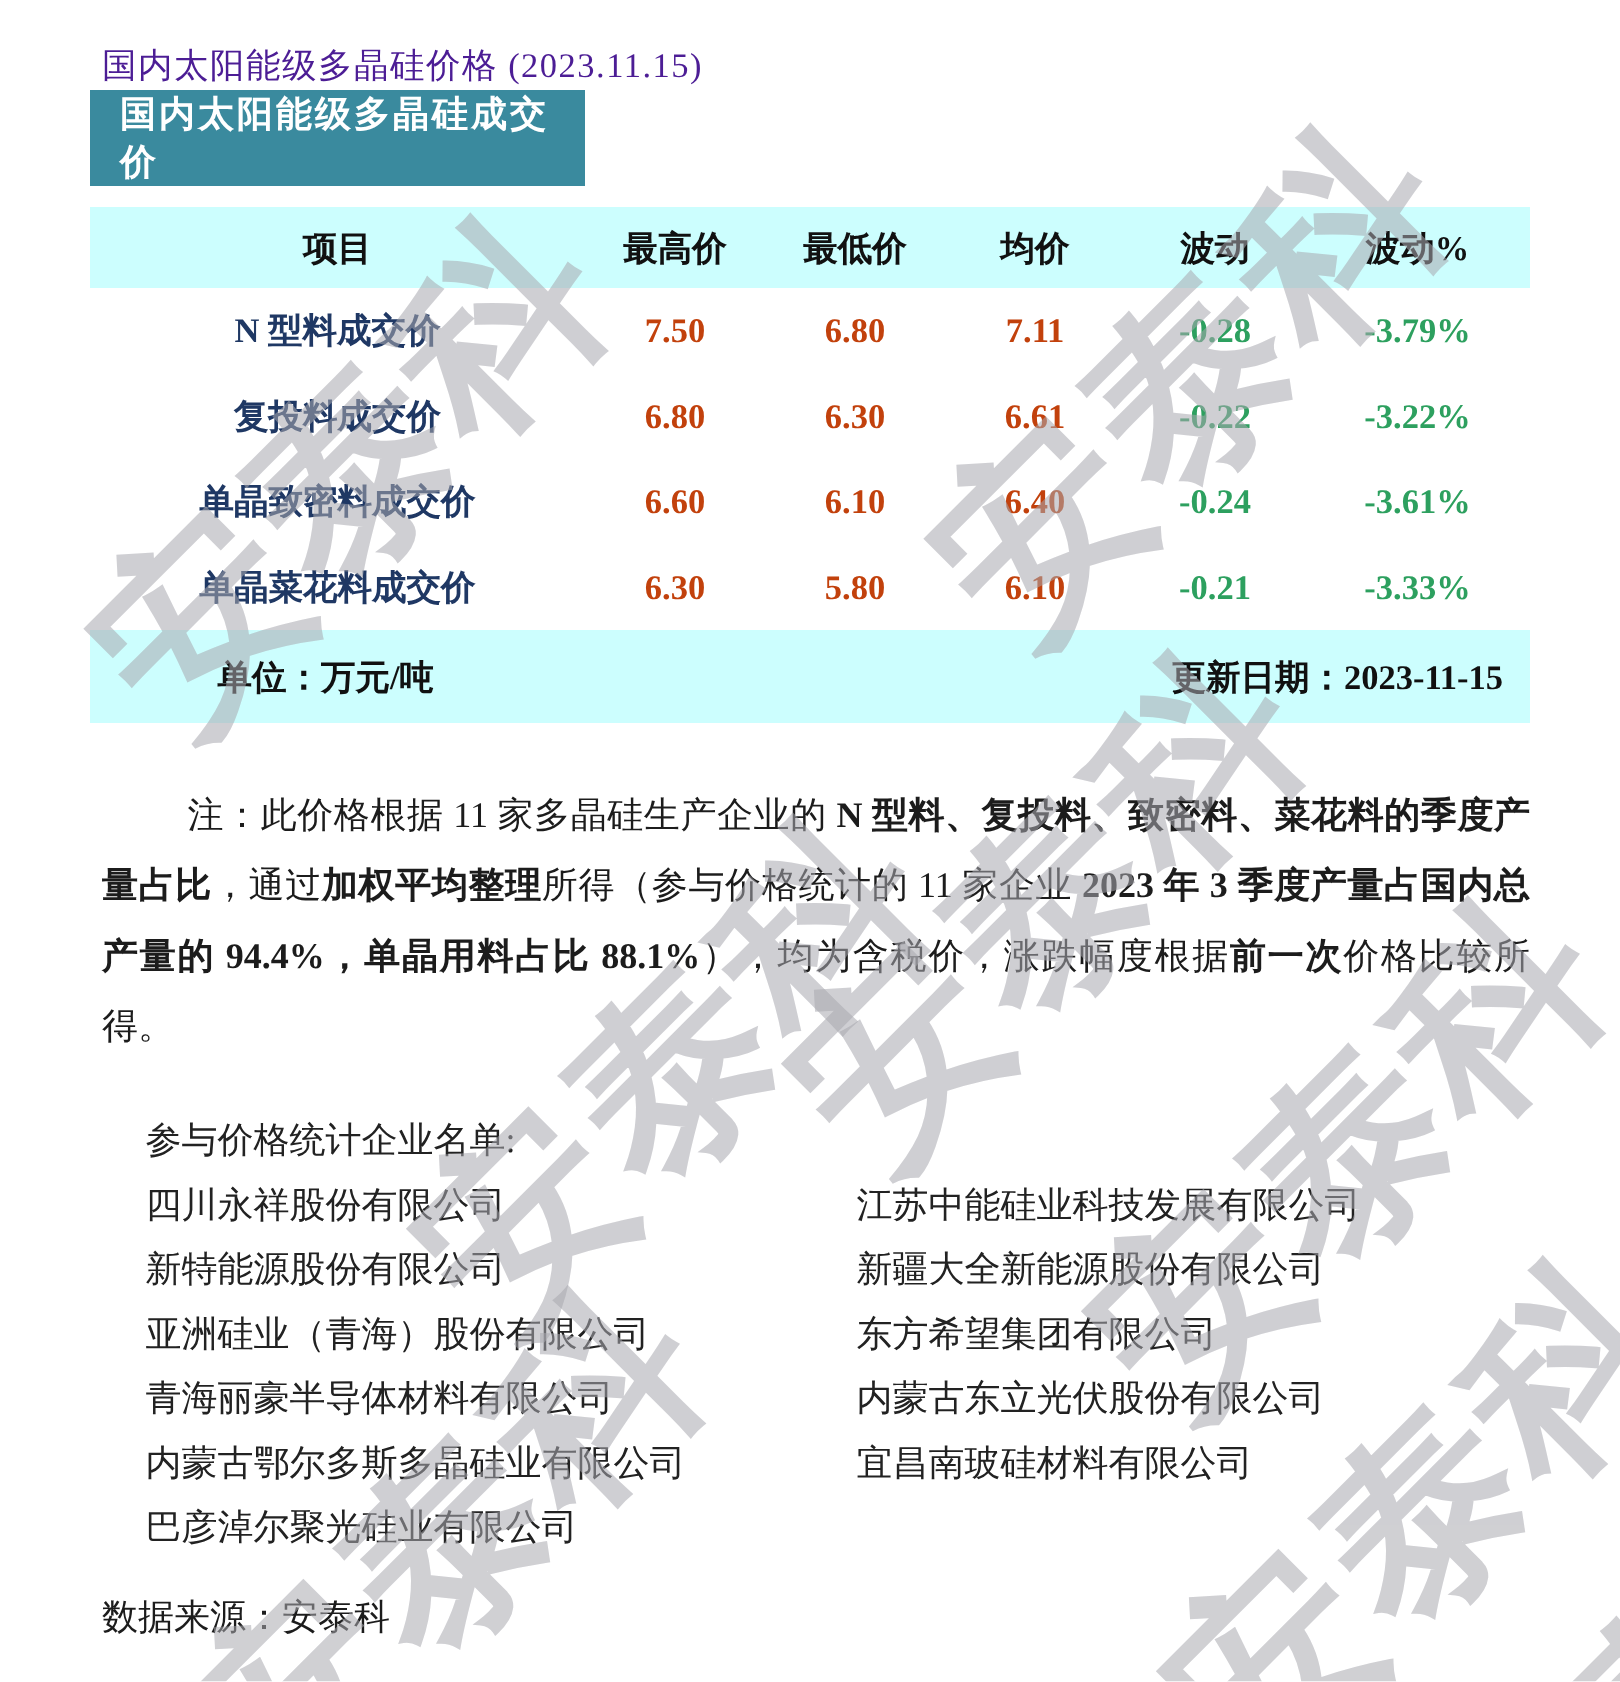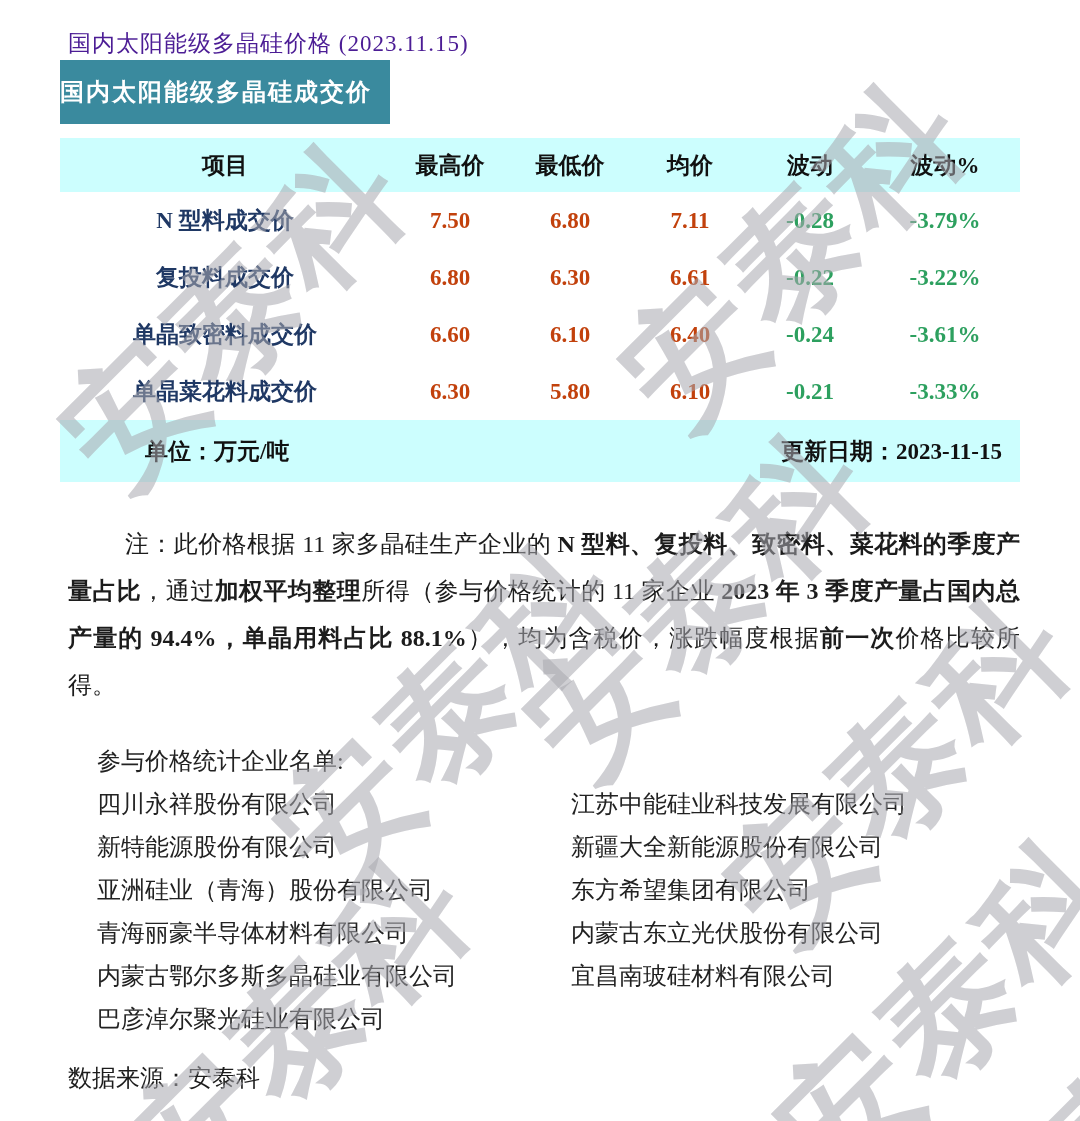--- a/index.html
+++ b/index.html
@@ -16,7 +16,7 @@
   .banner {
     position:absolute; left:60px; top:60px; width:330px; height:64px;
     background:#3a8a9e; color:#ffffff; display:flex; align-items:center;
-    font-size:24px; font-weight:bold; letter-spacing:2px;
+    padding-left:20px; font-size:24px; font-weight:bold; letter-spacing:2px;
   }
   table.price-table {
     position:absolute; left:60px; top:138px; width:960px;

